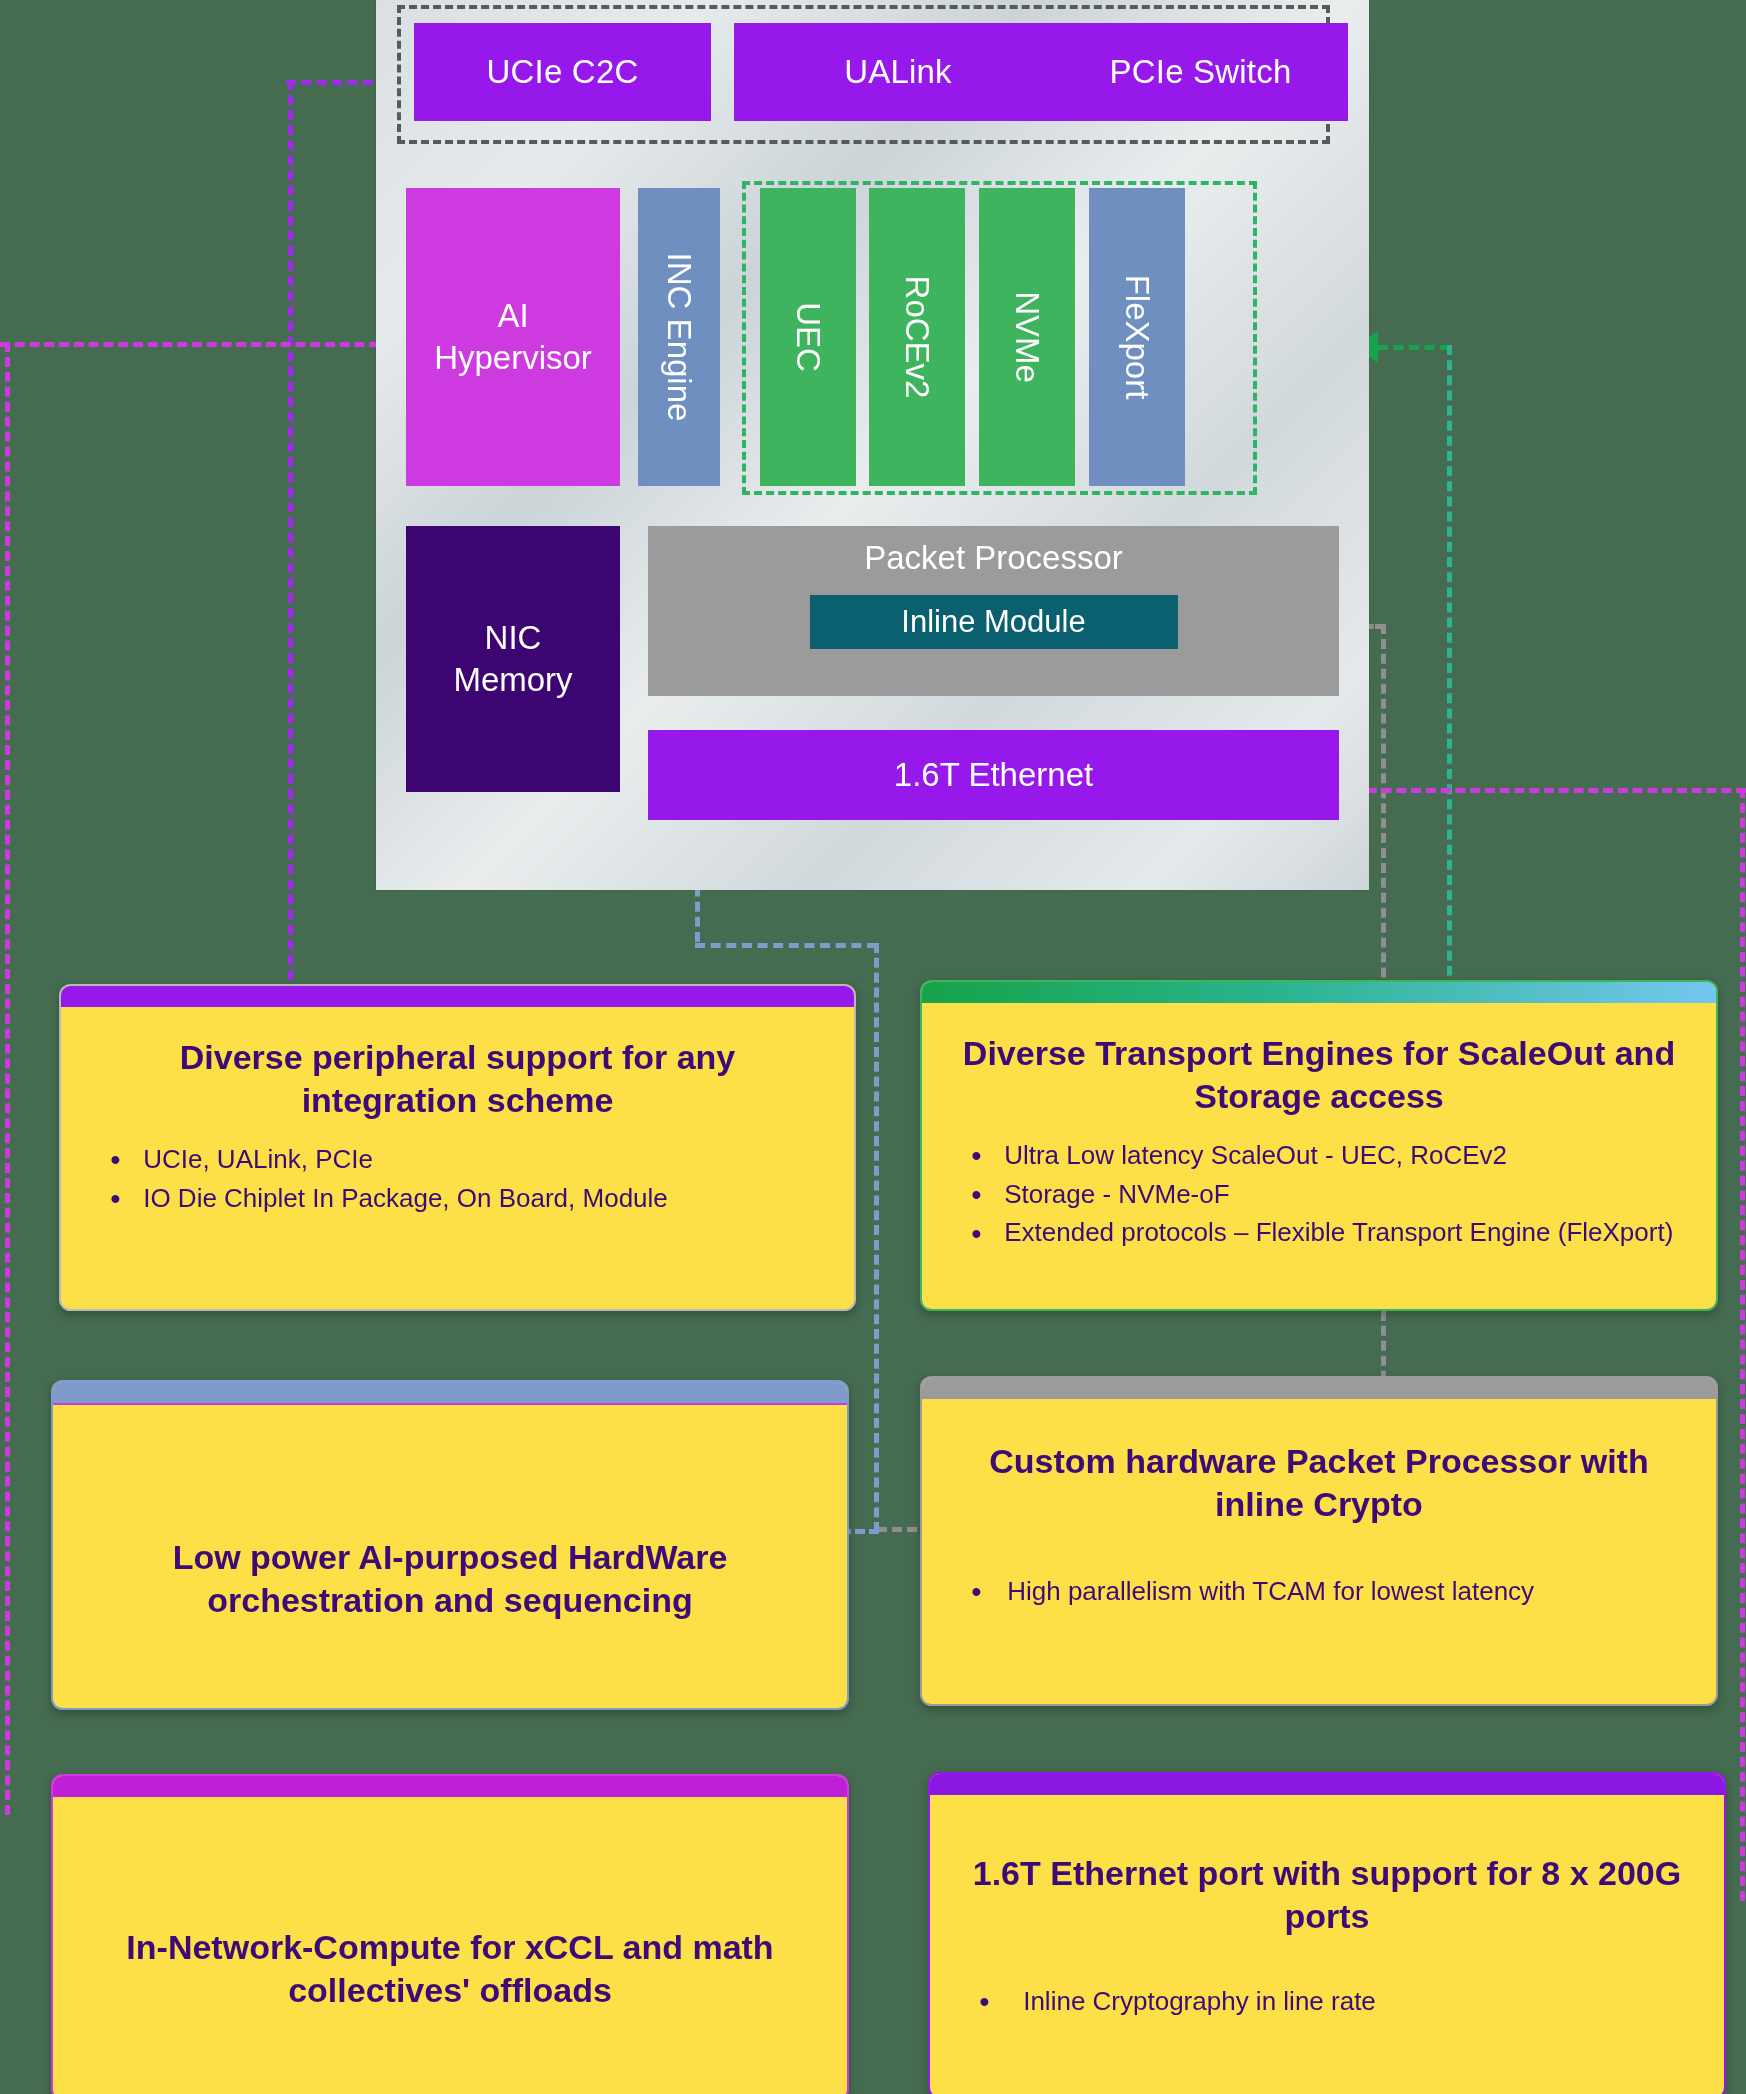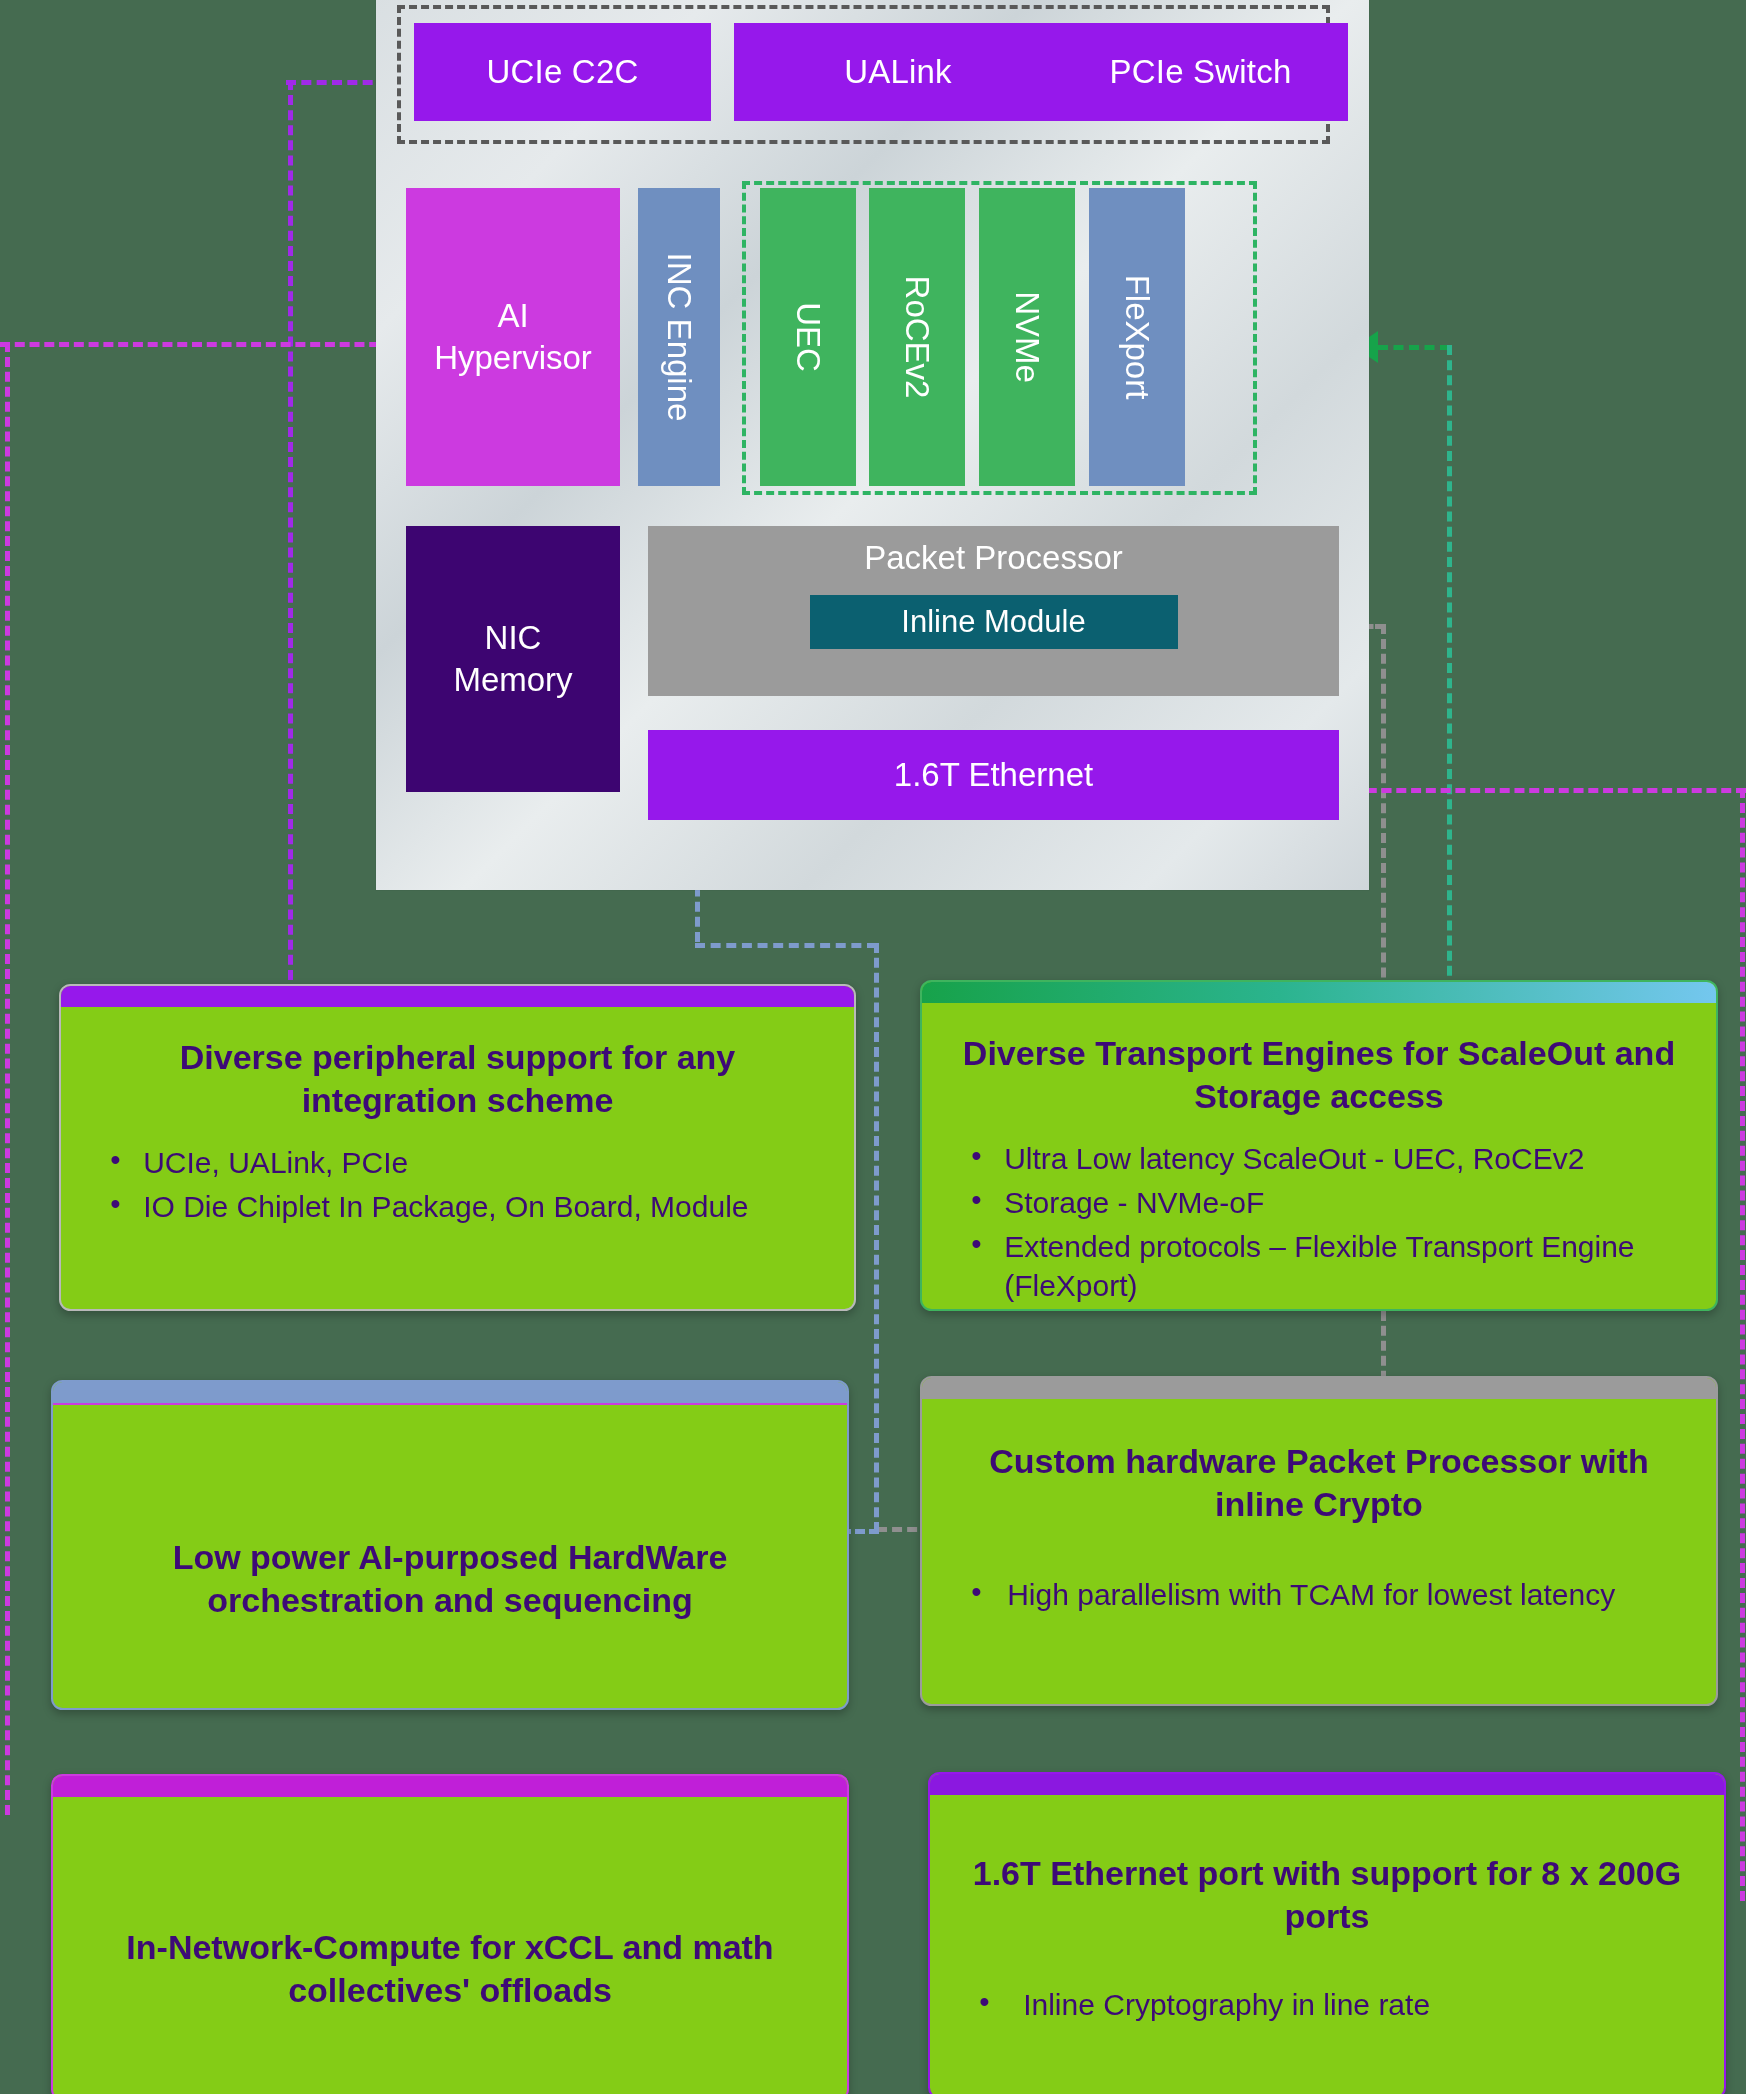--- a/index.html
+++ b/index.html
@@ -83,7 +83,7 @@
 
   
   .card{
-    position:absolute;background:#84cc16;border-radius:11.5px;
+    position:absolute;background:#fde047;border-radius:11.5px;
     box-shadow:0 3.3px 8.2px rgba(0,0,0,.25);
     box-sizing:border-box;overflow:hidden;
   }

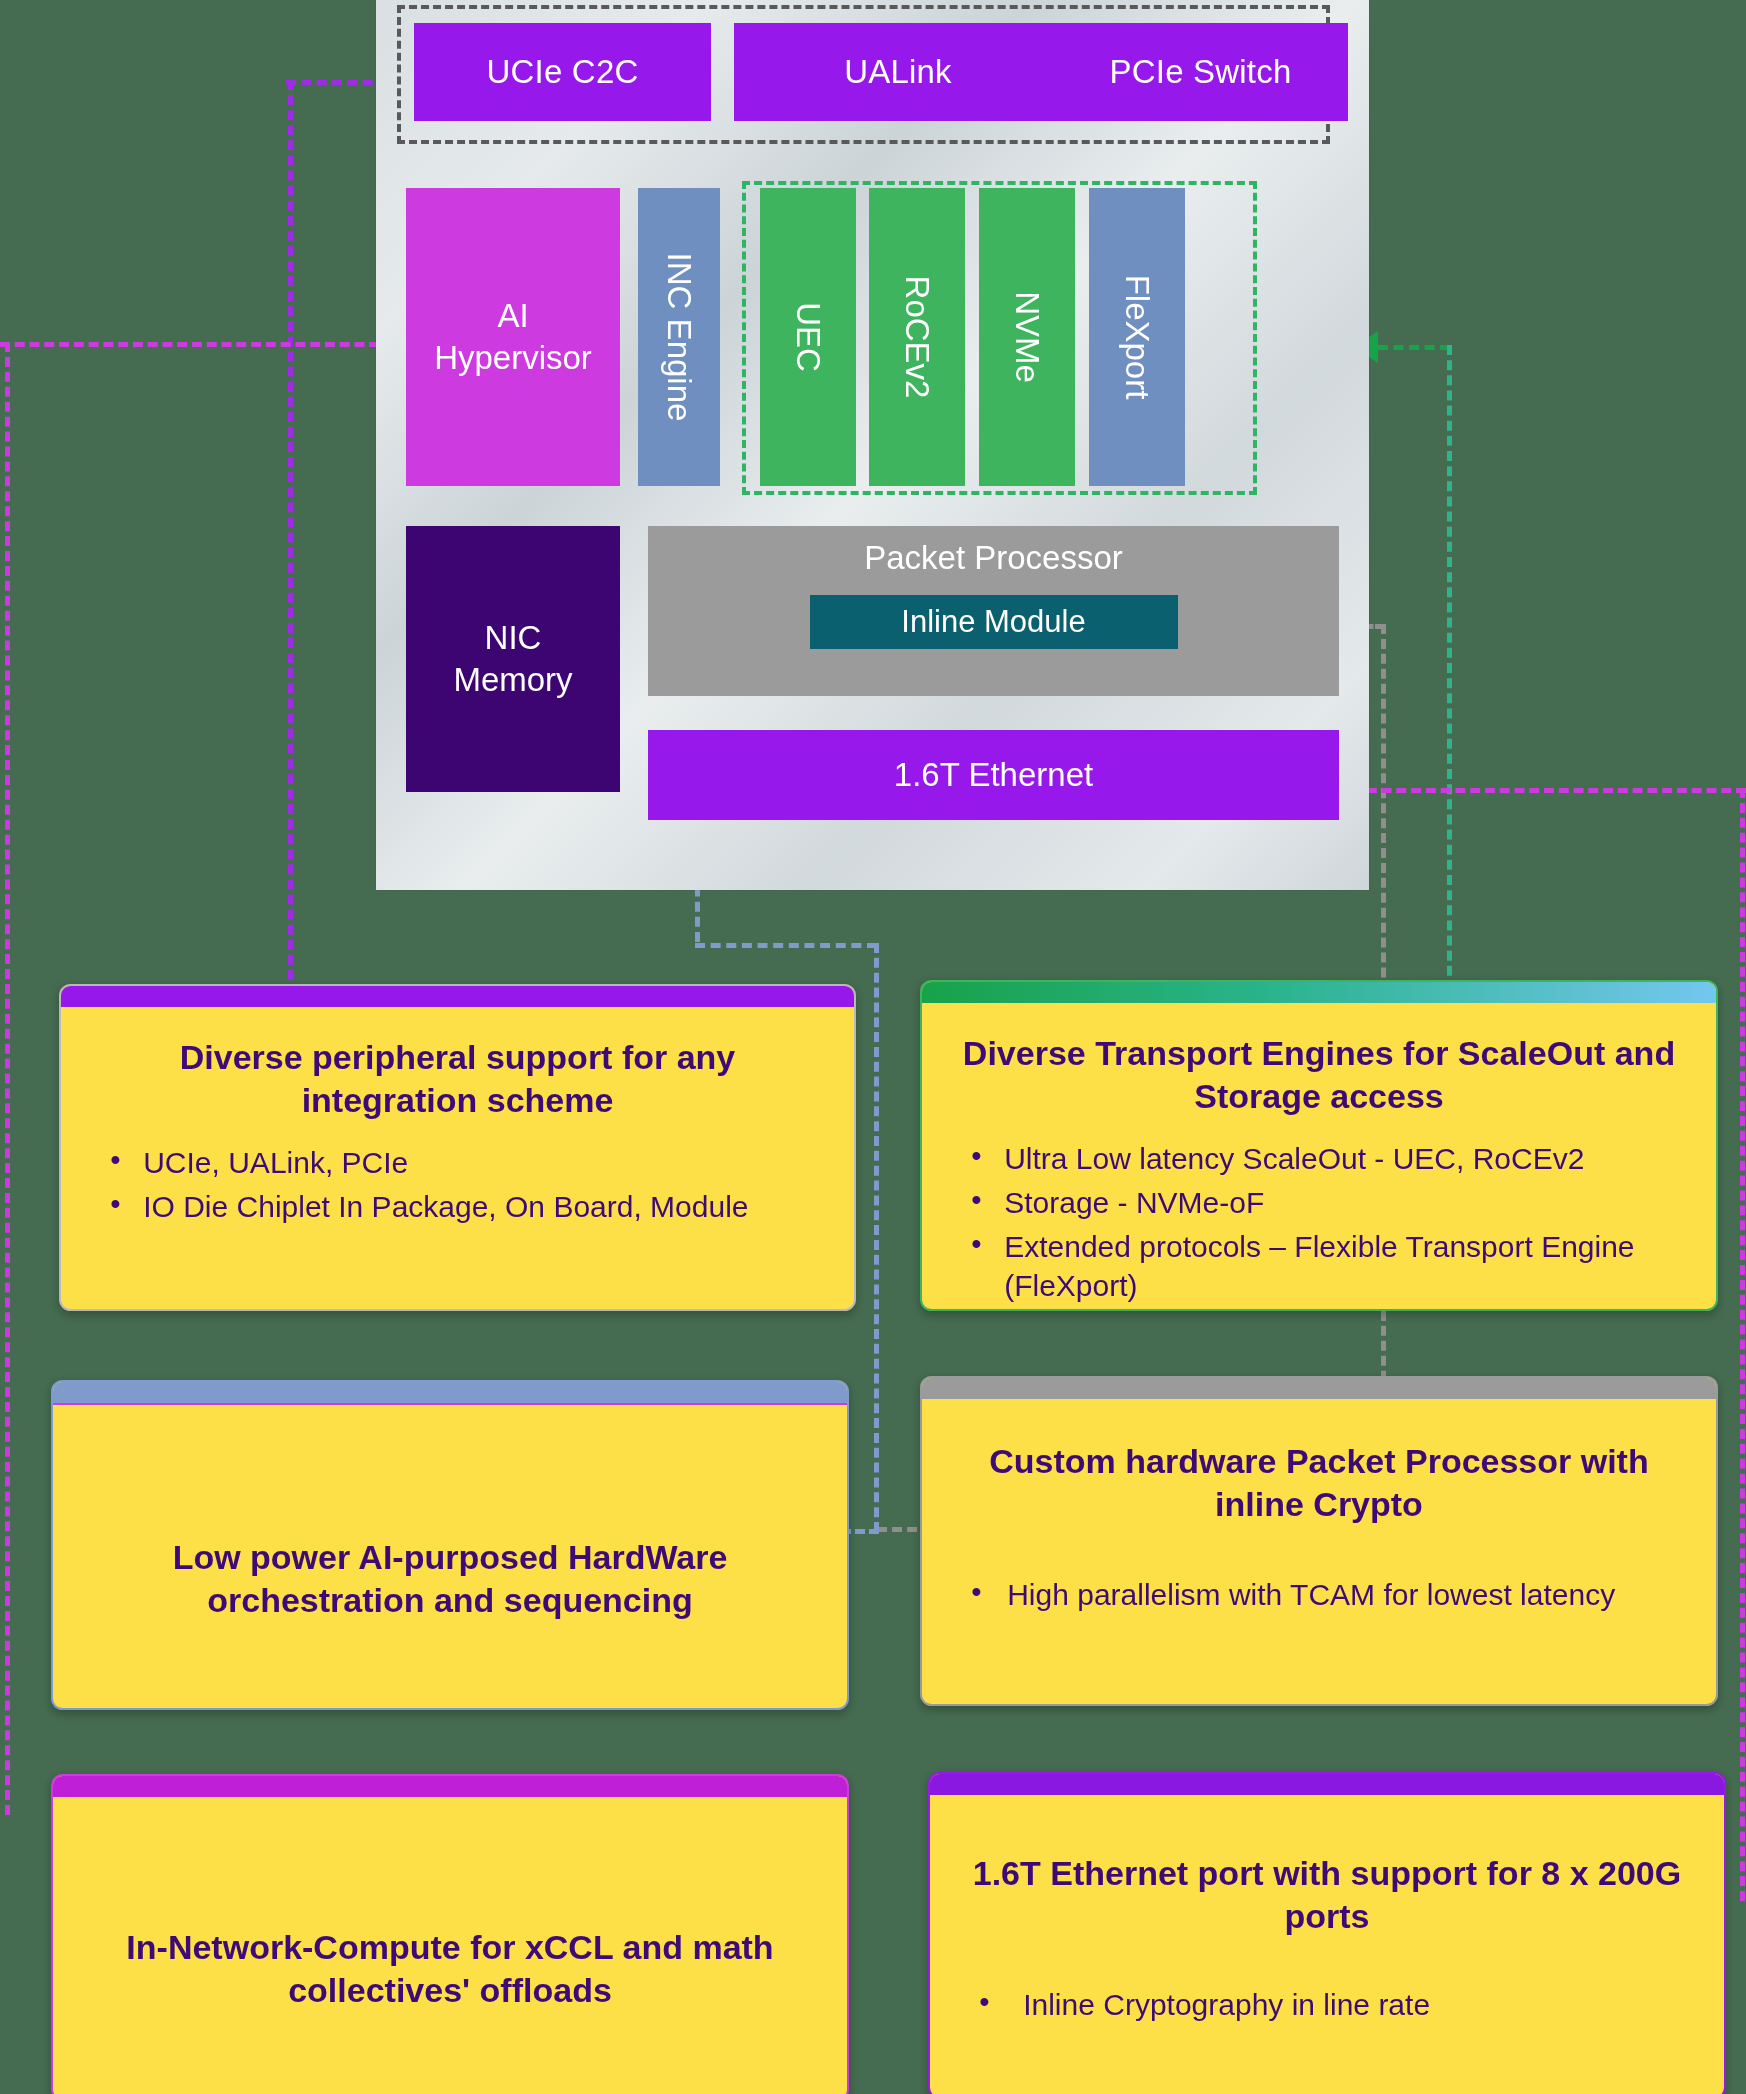--- a/index.html
+++ b/index.html
@@ -96,7 +96,7 @@
   .card ul{margin:21px 0 0 0;padding:0 0 0 8.2px;list-style:none;}
   .card li{
     position:relative;padding-left:46px;color:#3d0a77;
-    font-size:30px;line-height:1.30;margin-bottom:4.9px;
+    font-size:26px;line-height:1.30;margin-bottom:4.9px;
   }
   .card li:before{
     content:"\2022";position:absolute;left:13px;top:-1.6px;font-size:29.5px;

